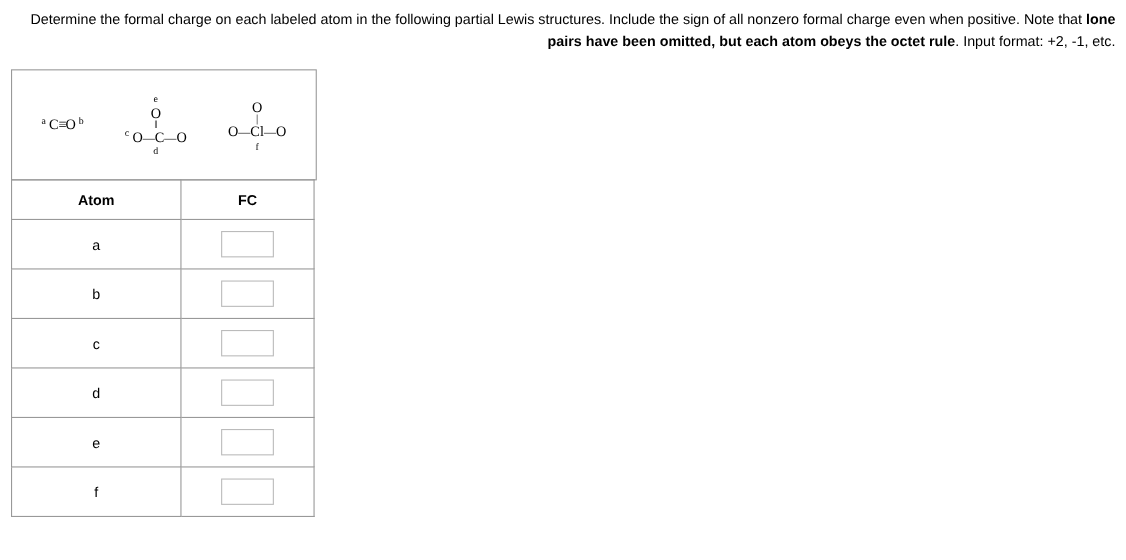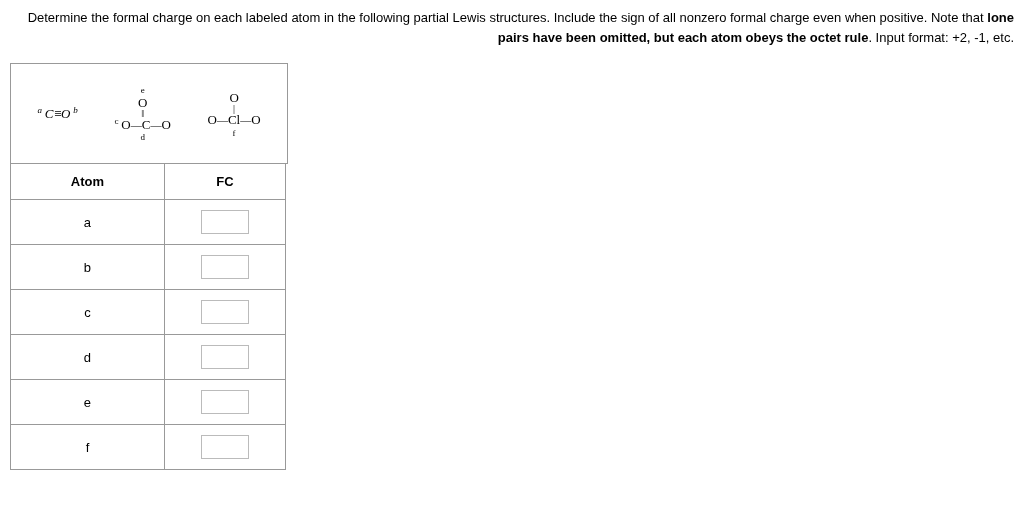--- a/index.html
+++ b/index.html
@@ -65,7 +65,6 @@
       display: inline-block;
       line-height: 1.1;
       white-space: nowrap;
-      font-style: italic;
     }
     .mol sup { font-size: 9px; }
     .mol-center {

